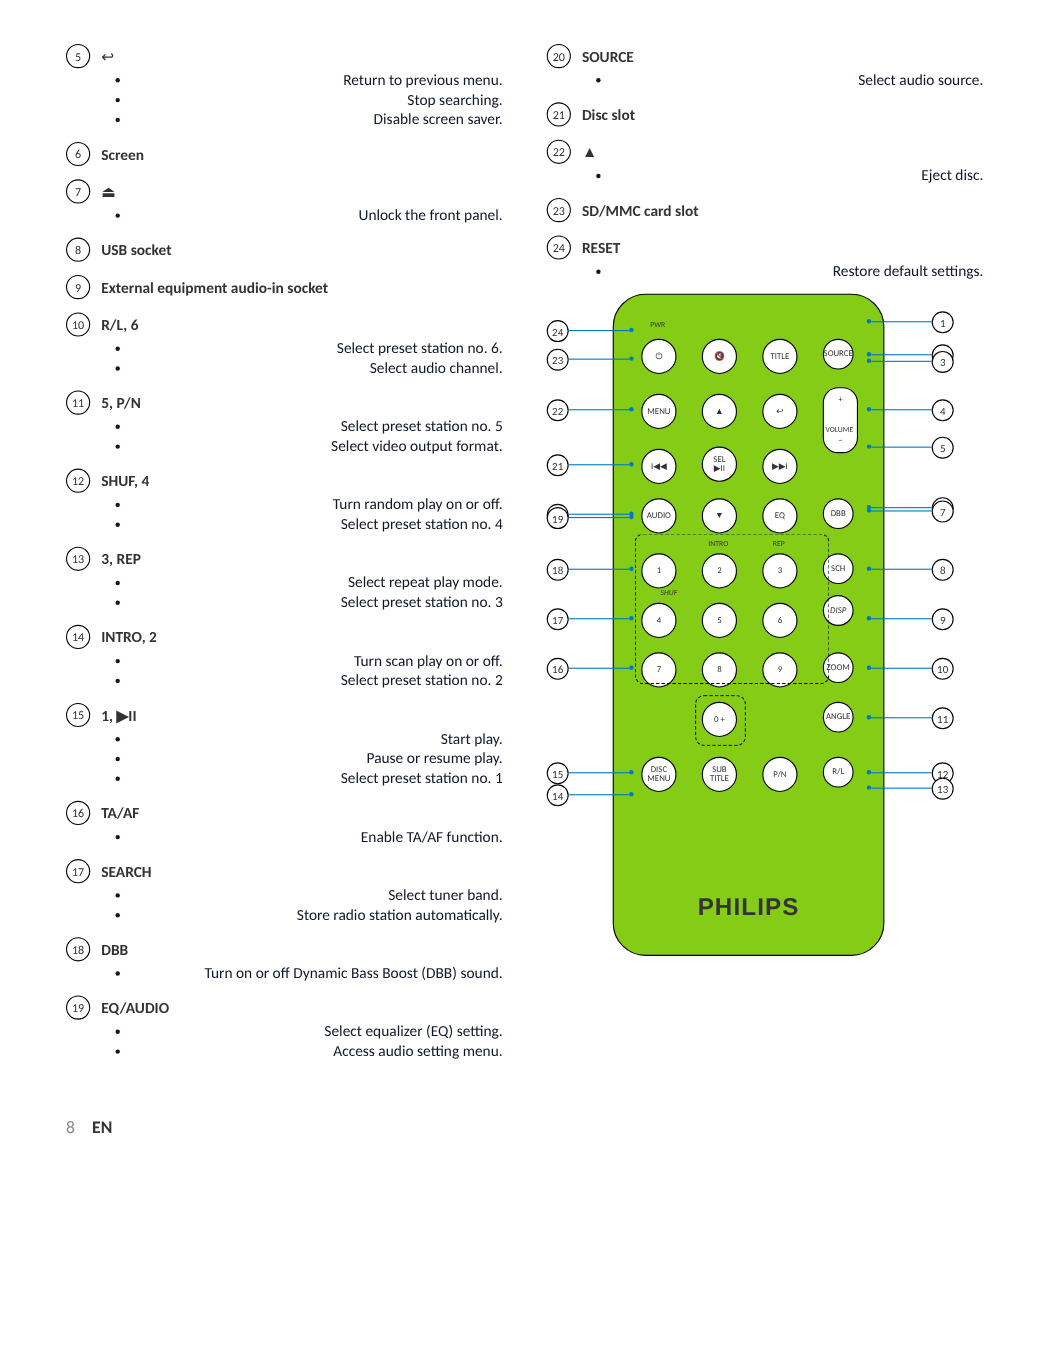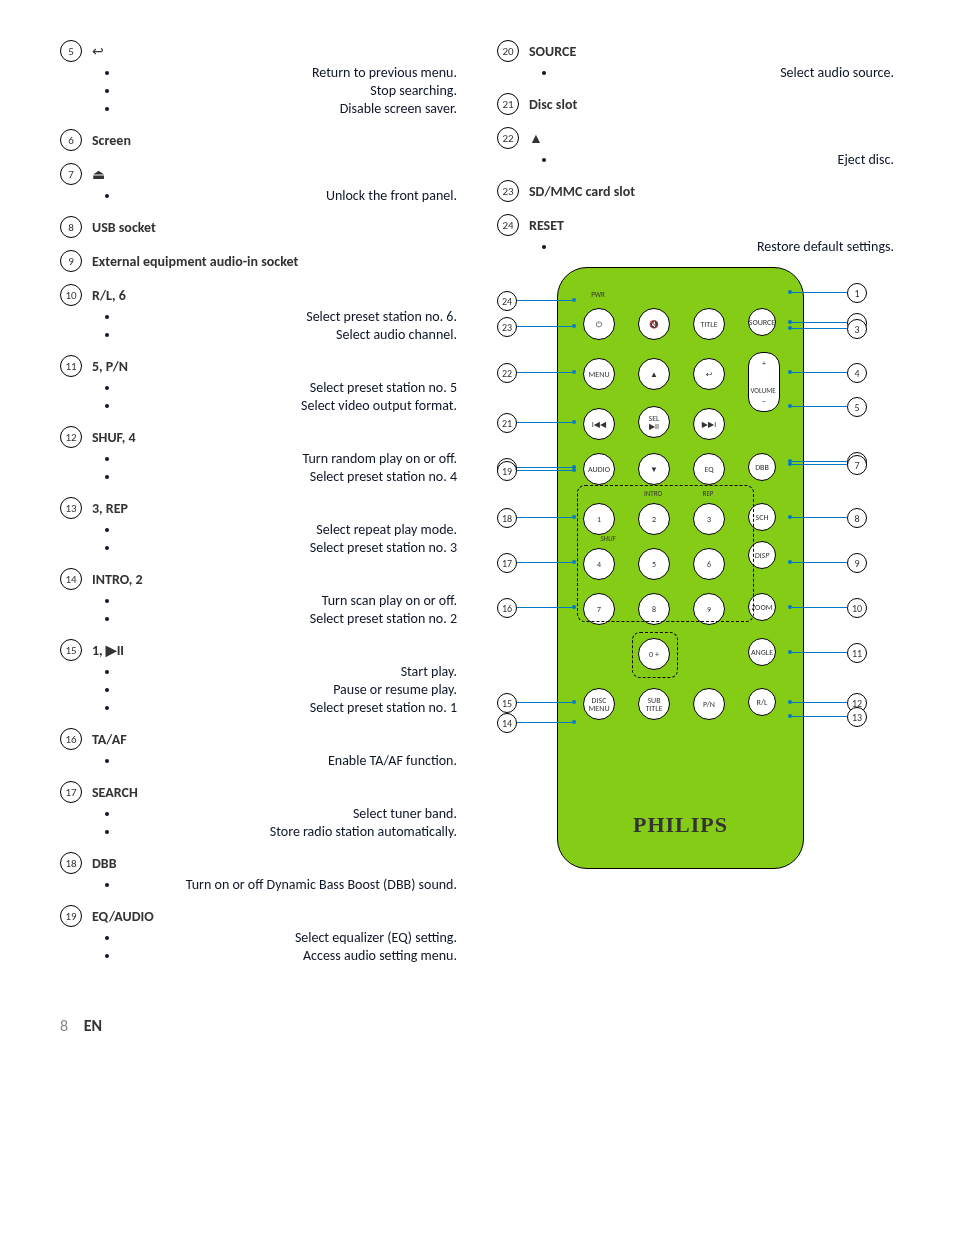--- a/index.html
+++ b/index.html
@@ -157,7 +157,7 @@
     left: 50%;
     transform: translateX(-50%);
     bottom: 30px;
-    font-family: Liberation Serif, serif;
+    font-family: Liberation Sans, sans-serif;
     text-align: right;
   }
   .leadline {

